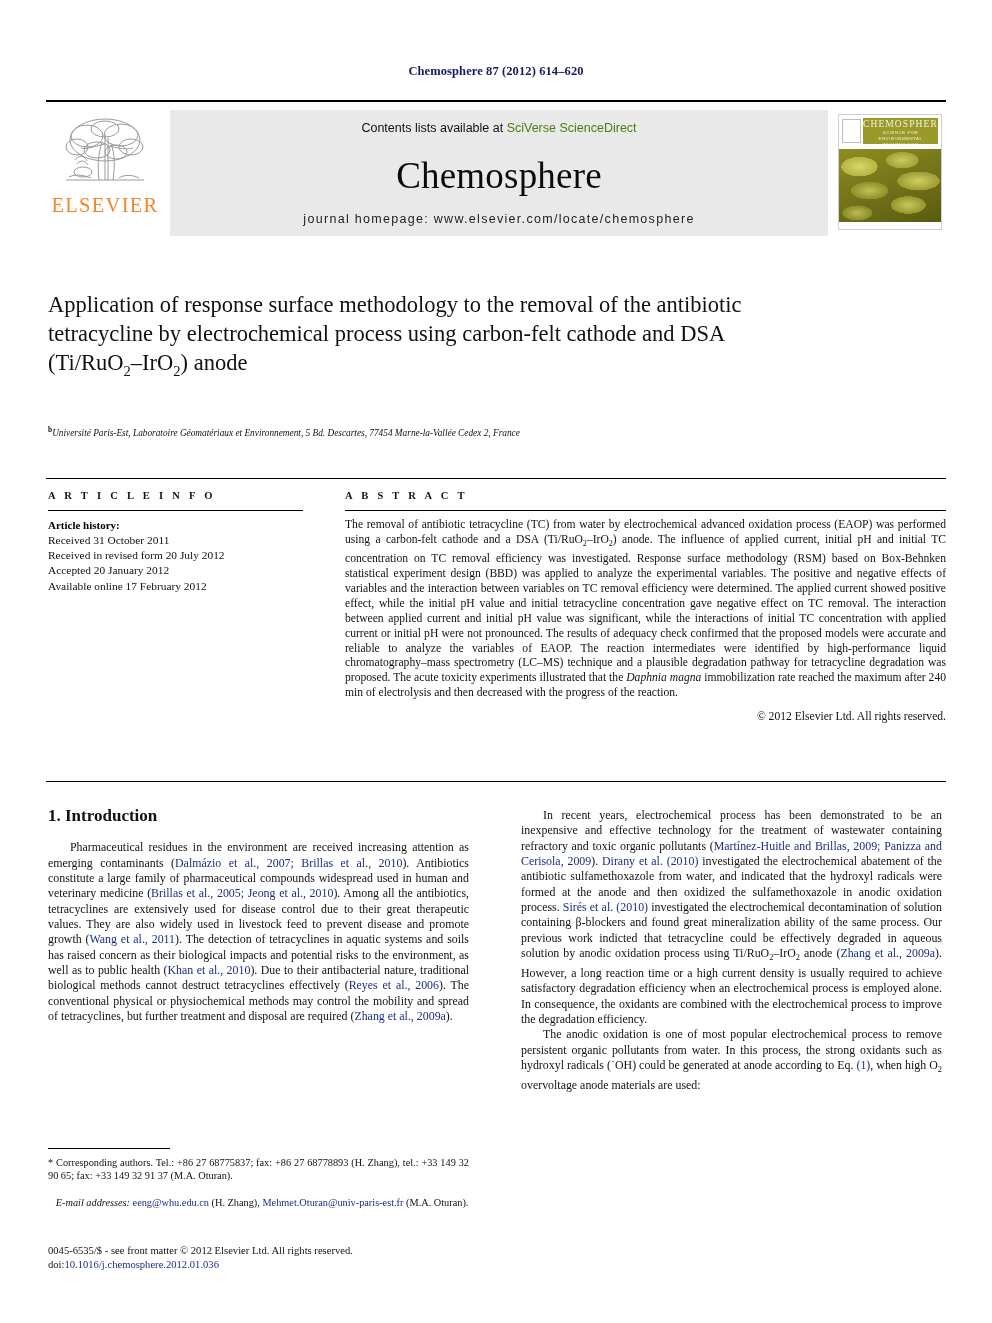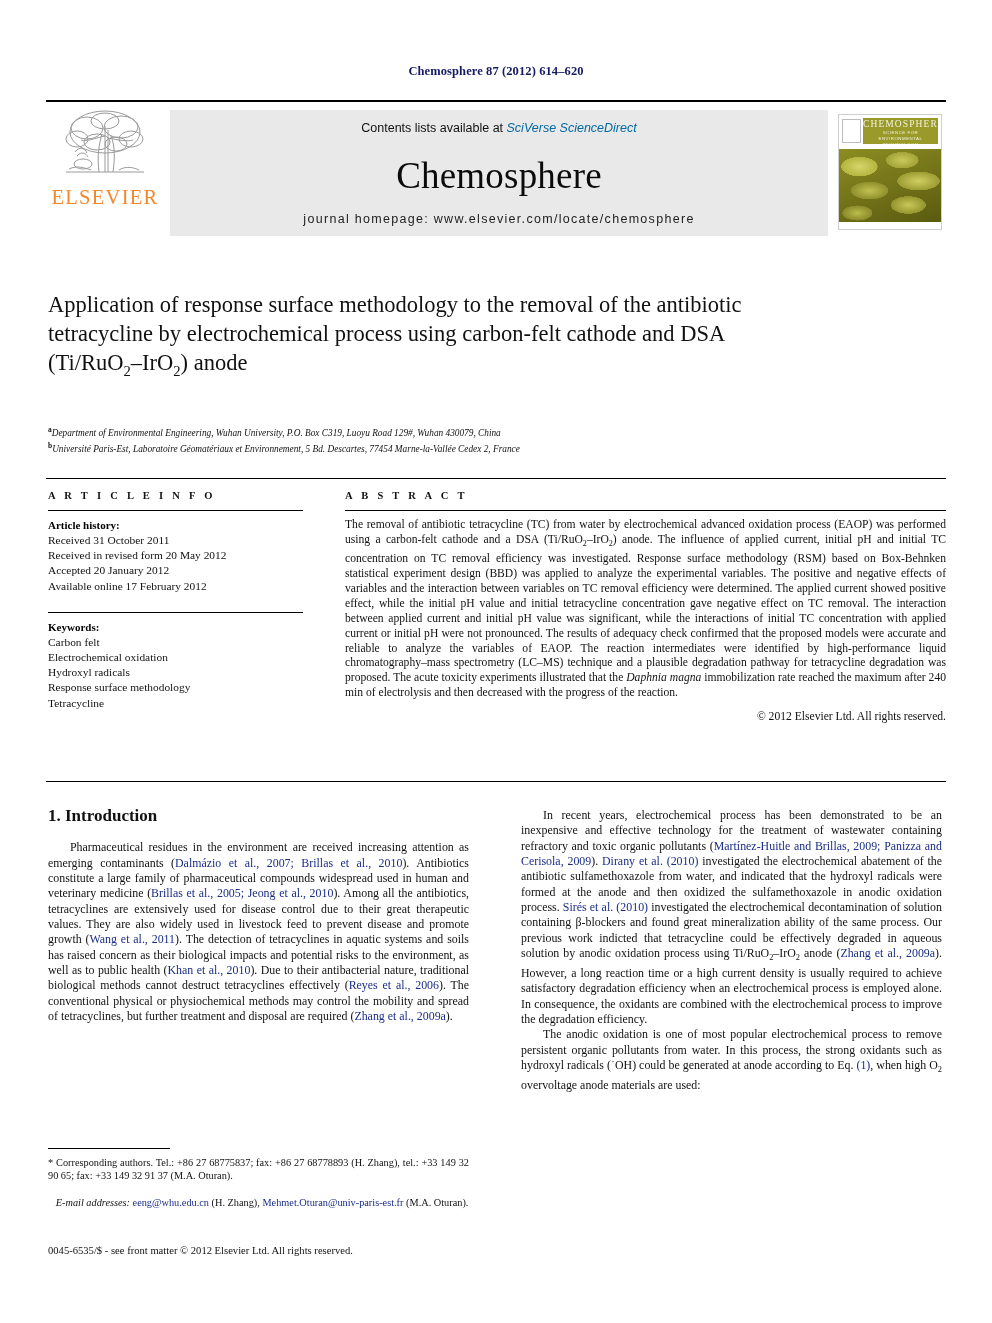--- a/index.html
+++ b/index.html
@@ -73,8 +73,7 @@
     color: #111;
   }
   .contents-line .sd {
-    color: #0369a1;
-    font-style: italic;
+    color: #4d7c0f;
   }
   .journal-name {
     font-family: "Liberation Serif", serif;

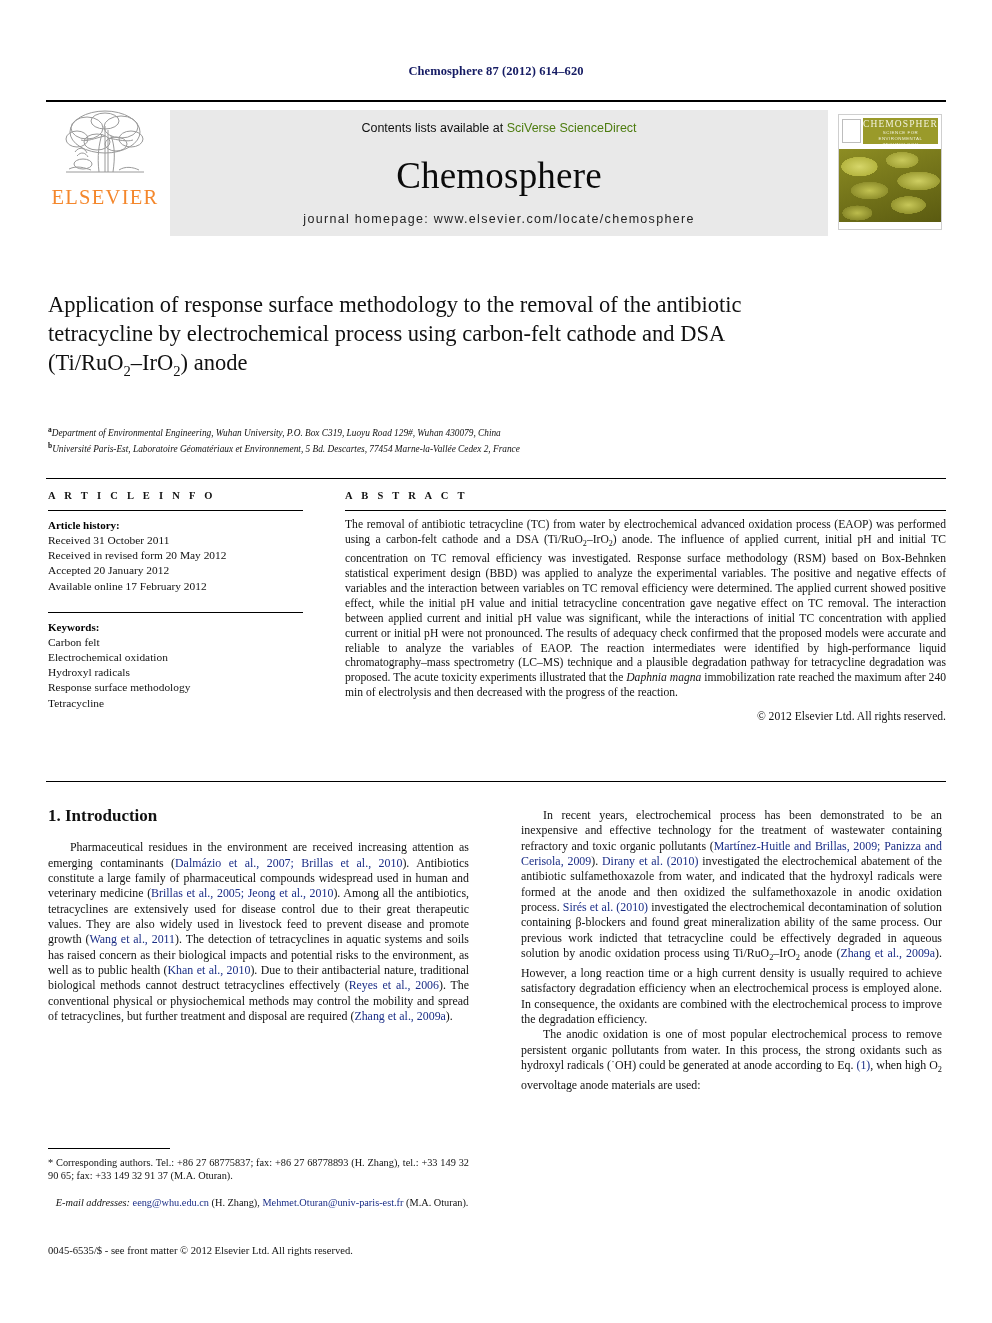--- a/index.html
+++ b/index.html
@@ -40,7 +40,7 @@
   .elsevier-box {
     width: 118px;
     flex: 0 0 118px;
-    padding-top: 4px;
+    padding-top: 12px;
     display: flex;
     flex-direction: column;
     align-items: center;

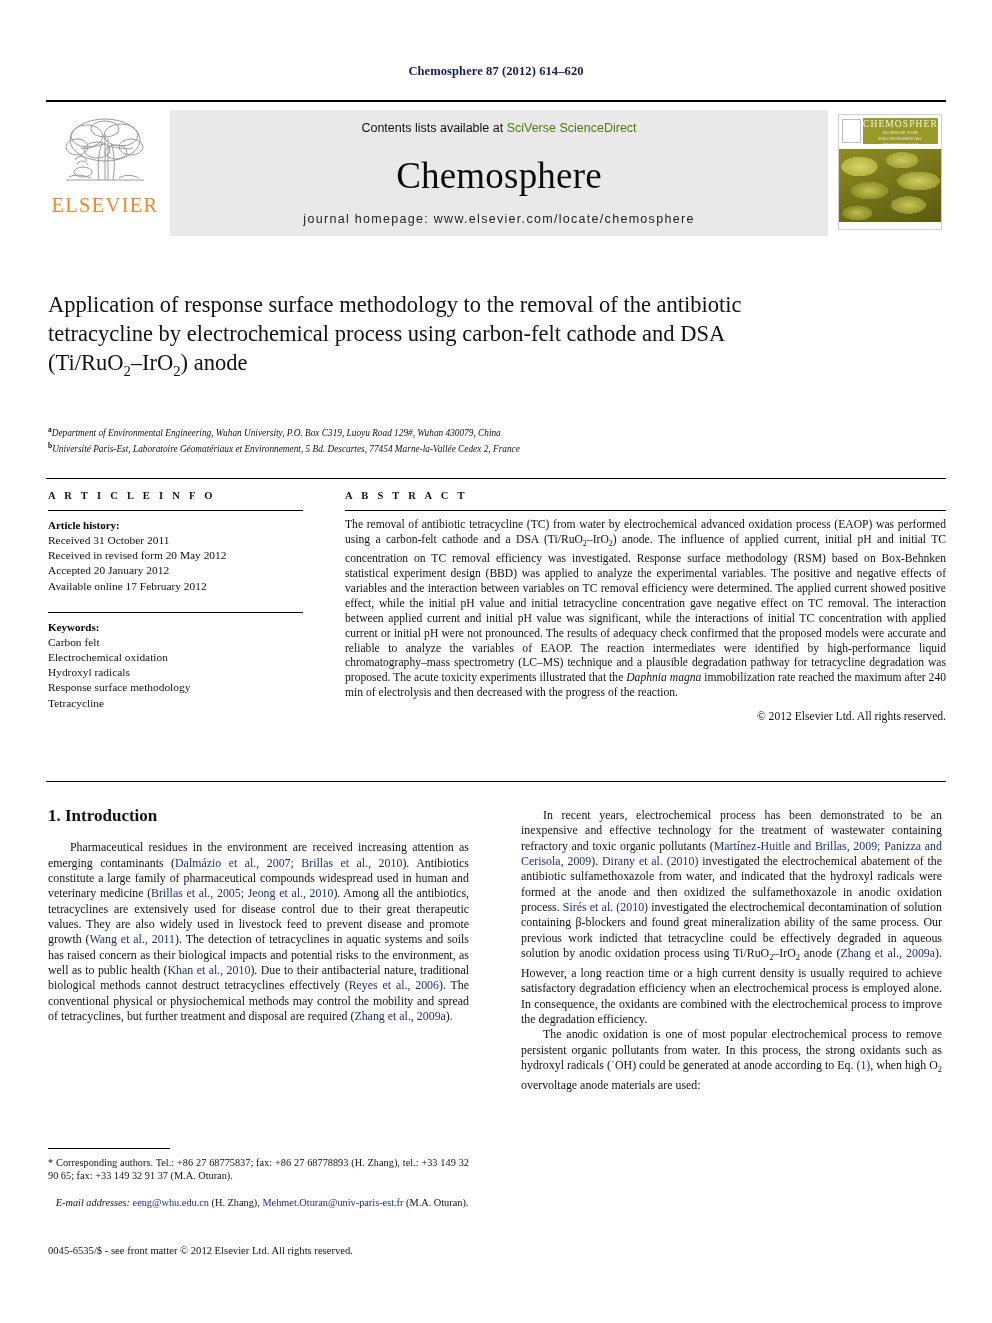--- a/index.html
+++ b/index.html
@@ -382,7 +382,6 @@
 
 
   <div class="affil">
-    <div><sup>a</sup><span>Department of Environmental Engineering, Wuhan University, P.O. Box C319, Luoyu Road 129#, Wuhan 430079, China</span></div>
     <div><sup>b</sup><span>Université Paris-Est, Laboratoire Géomatériaux et Environnement, 5 Bd. Descartes, 77454 Marne-la-Vallée Cedex 2, France</span></div>
   </div>
 

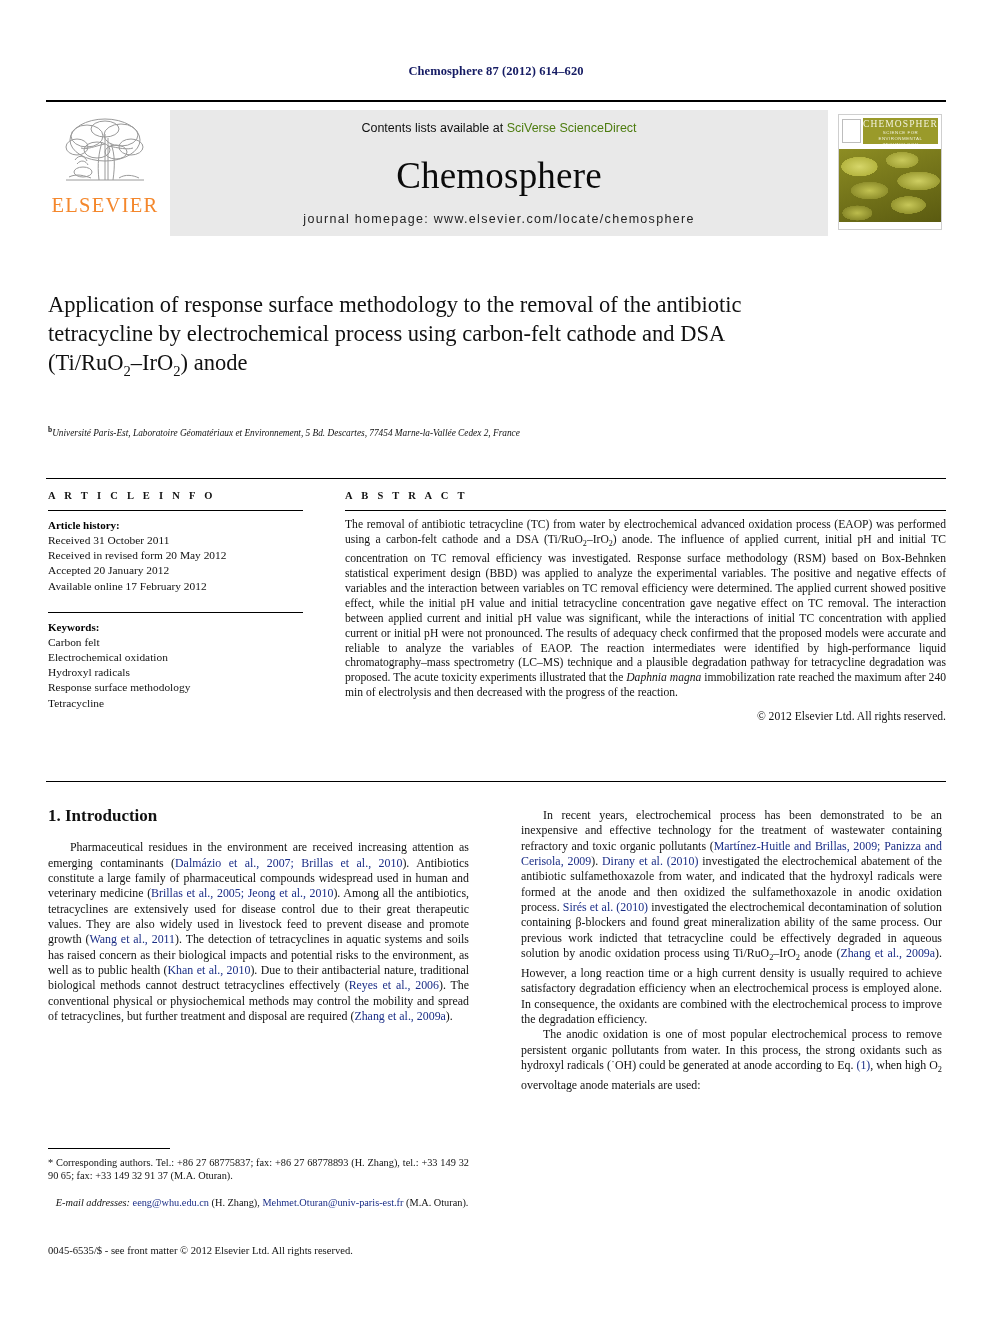--- a/index.html
+++ b/index.html
@@ -393,7 +393,7 @@
     <div class="rule"></div>
     <div class="lbl">Article history:</div>
     <div class="ln">Received 31 October 2011</div>
-    <div class="ln">Received in revised form 20 May 2012</div>
+    <div class="ln">Received in revised form 20 July 2012</div>
     <div class="ln">Accepted 20 January 2012</div>
     <div class="ln">Available online 17 February 2012</div>
     <div class="kw-block">

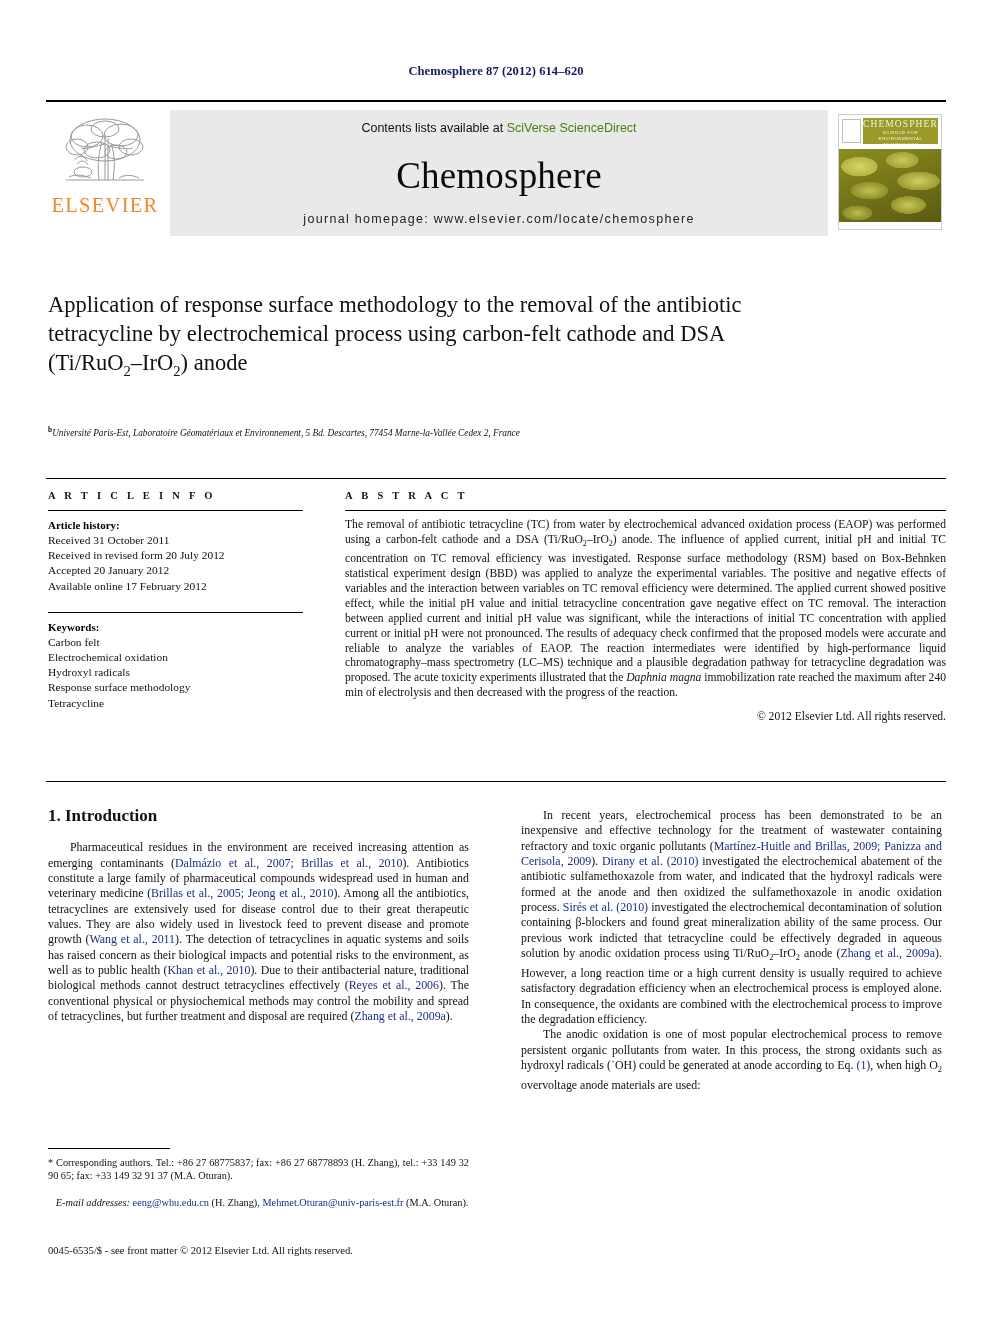--- a/index.html
+++ b/index.html
@@ -396,15 +396,6 @@
     <div class="ln">Received in revised form 20 July 2012</div>
     <div class="ln">Accepted 20 January 2012</div>
     <div class="ln">Available online 17 February 2012</div>
-    <div class="kw-block">
-      <div class="rule"></div>
-      <div class="lbl">Keywords:</div>
-      <div class="ln">Carbon felt</div>
-      <div class="ln">Electrochemical oxidation</div>
-      <div class="ln">Hydroxyl radicals</div>
-      <div class="ln">Response surface methodology</div>
-      <div class="ln">Tetracycline</div>
-    </div>
   </div>
 
   <div class="abstract">

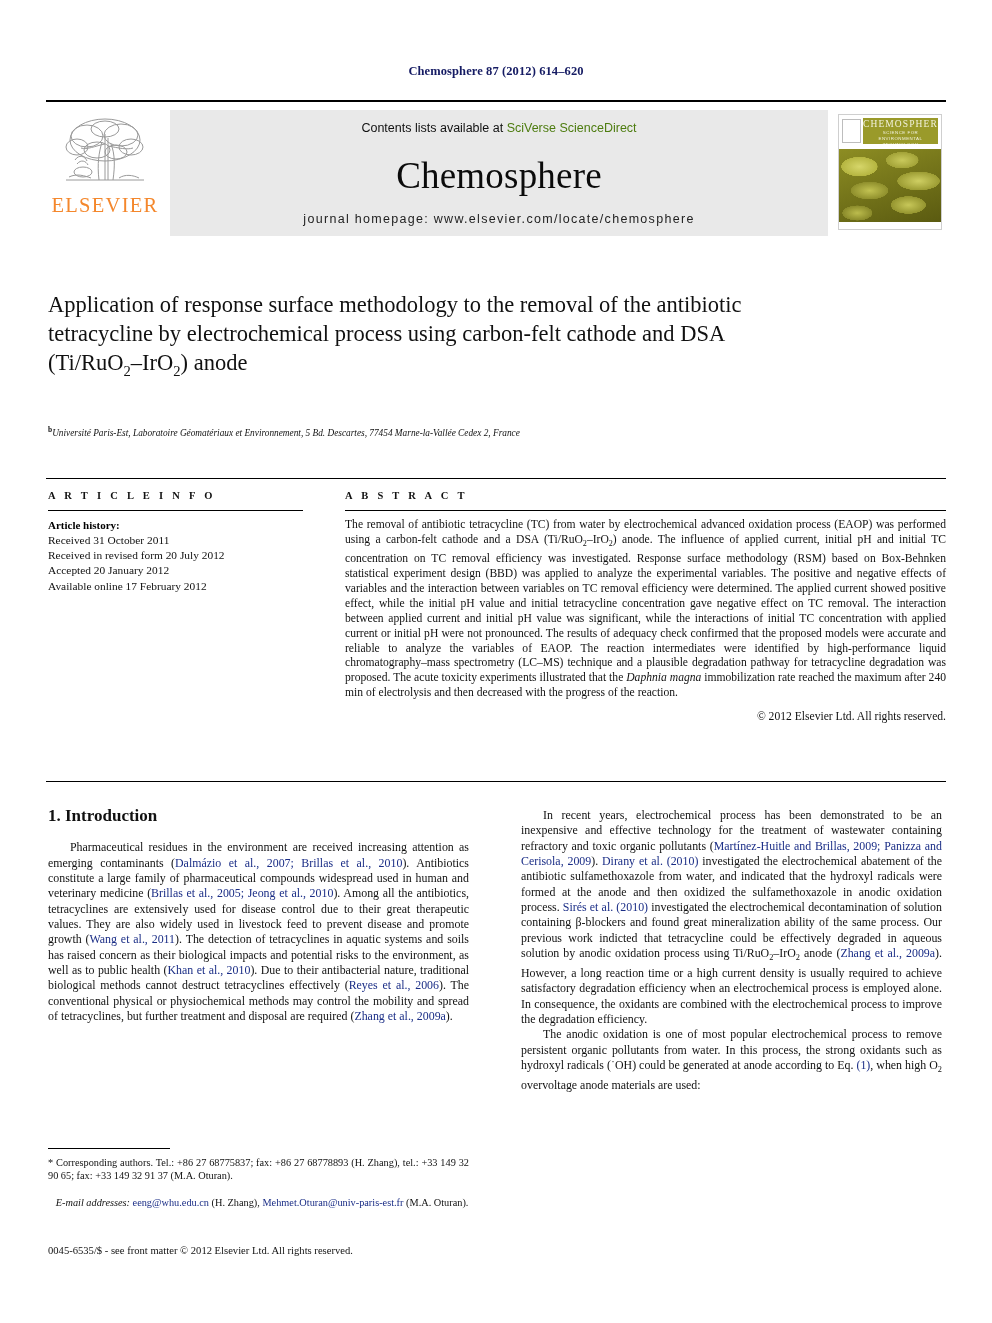--- a/index.html
+++ b/index.html
@@ -426,6 +426,7 @@
   </div>
   <div class="fn fn-issn">
     <div>0045-6535/$ - see front matter © 2012 Elsevier Ltd. All rights reserved.</div>
+    <div><span>doi:</span><span class="doi">10.1016/j.chemosphere.2012.01.036</span></div>
   </div>
 
 </div>

